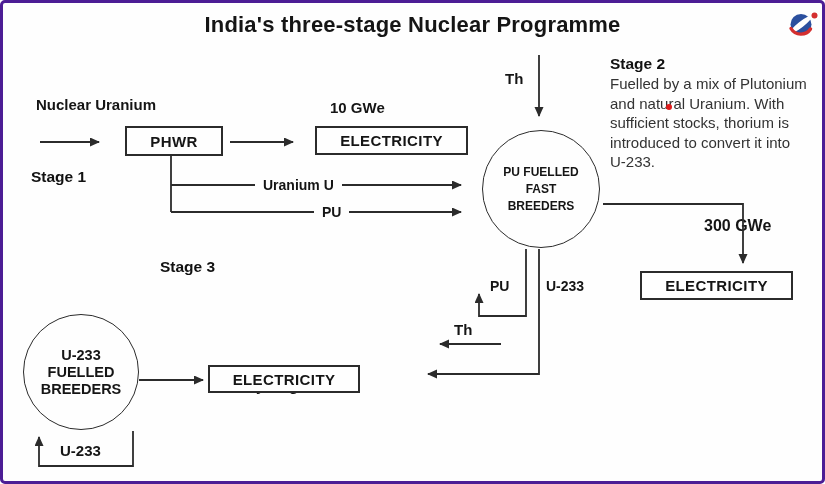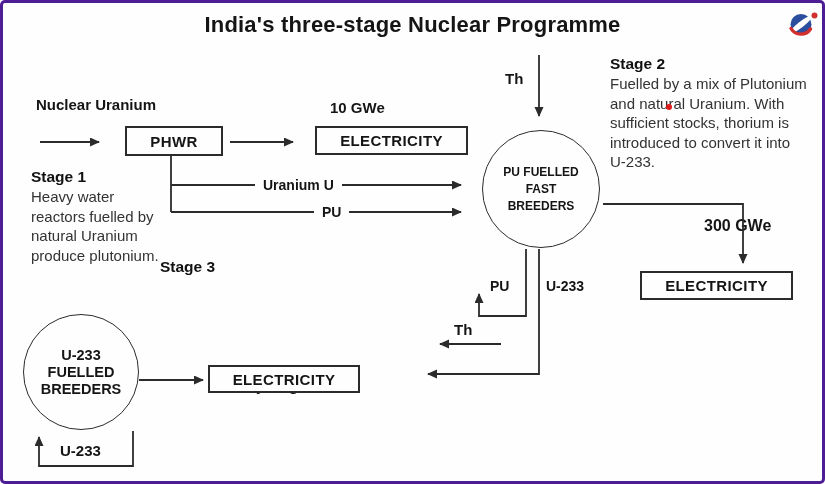--- a/index.html
+++ b/index.html
@@ -72,7 +72,6 @@
   <div class="abs node-box" style="left:312px; top:123px; width:153px; height:29px;">ELECTRICITY</div>
 
   <div class="abs stage-head" style="left:28px; top:165px;text-align:center;">Stage 1</div>
-  <div class="abs stage-body" style="left:28px; top:184px; width:132px;">Heavy water reactors fuelled by natural Uranium produce plutonium.</div>
 
   <div class="abs lbl-sm mask" style="left:252px; top:174px;">Uranium U</div>
   <div class="abs lbl-sm mask" style="left:311px; top:201px;">PU</div>

